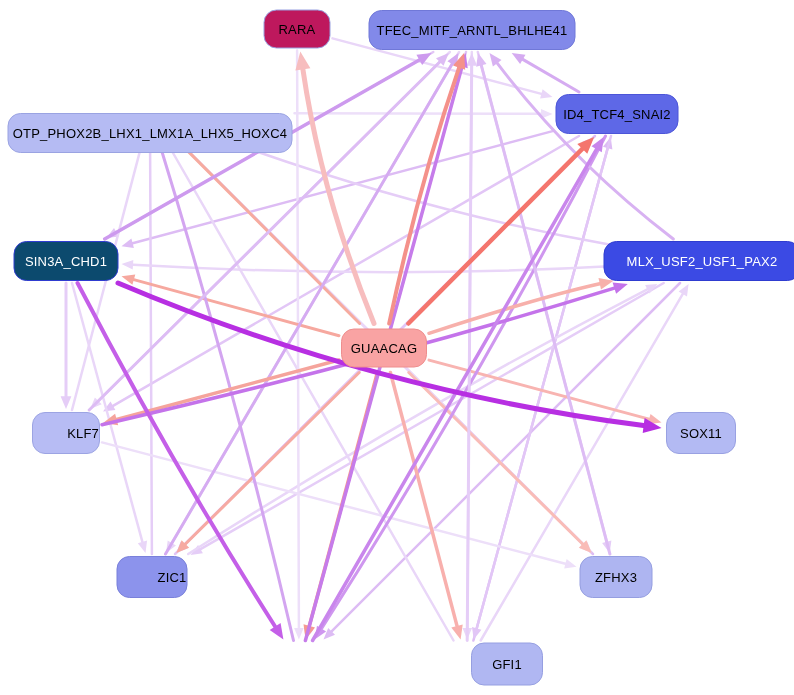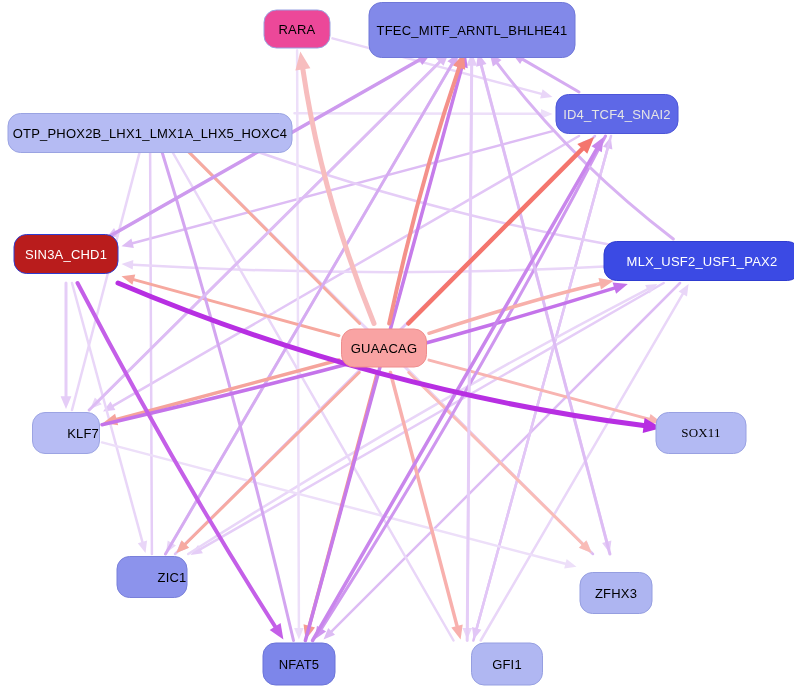--- a/index.html
+++ b/index.html
@@ -252,7 +252,7 @@
       </g>
     </svg>
 
-<div class="node" style="left: 297px; top: 29px; width: 67px; height: 39px; background: #ec4899; border: 1px solid rgb(153, 161, 224); color: rgb(0, 0, 0);">
+<div class="node" style="left: 297px; top: 29px; width: 67px; height: 39px; background: #be185d; border: 1px solid rgb(153, 161, 224); color: rgb(0, 0, 0);">
       <span>RARA</span>
     </div>
     <div class="node" style="left: 472px; top: 30px; width: 207px; height: 56px; background: rgb(130, 137, 233); border: 1px solid rgb(112, 120, 216); color: rgb(0, 0, 0);">

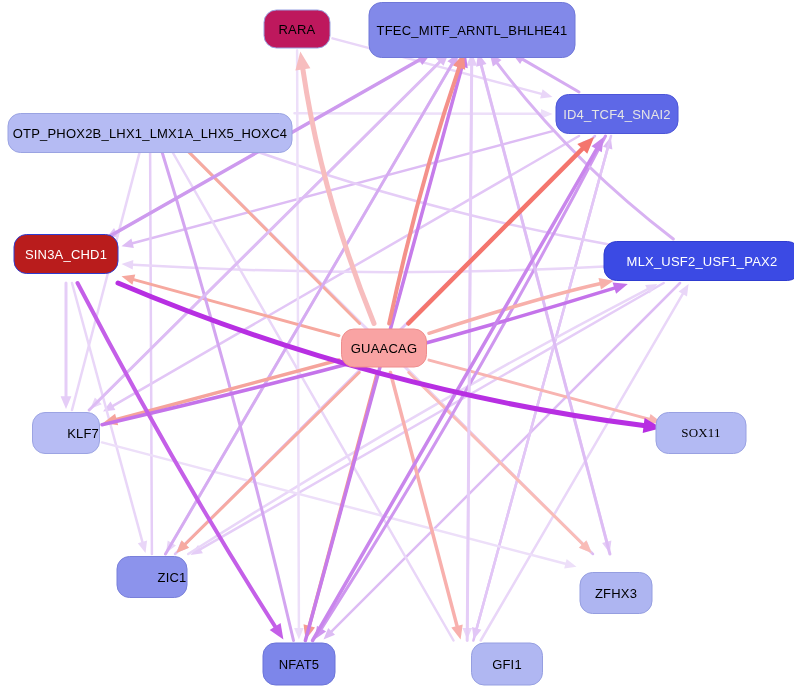--- a/index.html
+++ b/index.html
@@ -255,7 +255,7 @@
 <div class="node" style="left: 297px; top: 29px; width: 67px; height: 39px; background: #be185d; border: 1px solid rgb(153, 161, 224); color: rgb(0, 0, 0);">
       <span>RARA</span>
     </div>
-    <div class="node" style="left: 472px; top: 30px; width: 207px; height: 56px; background: rgb(130, 137, 233); border: 1px solid rgb(112, 120, 216); color: rgb(0, 0, 0);">
+    <div class="node" style="left: 472px; top: 30px; width: 207px; height: 40px; background: rgb(130, 137, 233); border: 1px solid rgb(112, 120, 216); color: rgb(0, 0, 0);">
       <span>TFEC_MITF_ARNTL_BHLHE41</span>
     </div>
     <div class="node" style="left: 150px; top: 113px; width: 285px; height: 40px; background: rgb(181, 187, 243); border: 1px solid rgb(154, 163, 226); color: rgb(0, 0, 0); margin-top: 20px;">

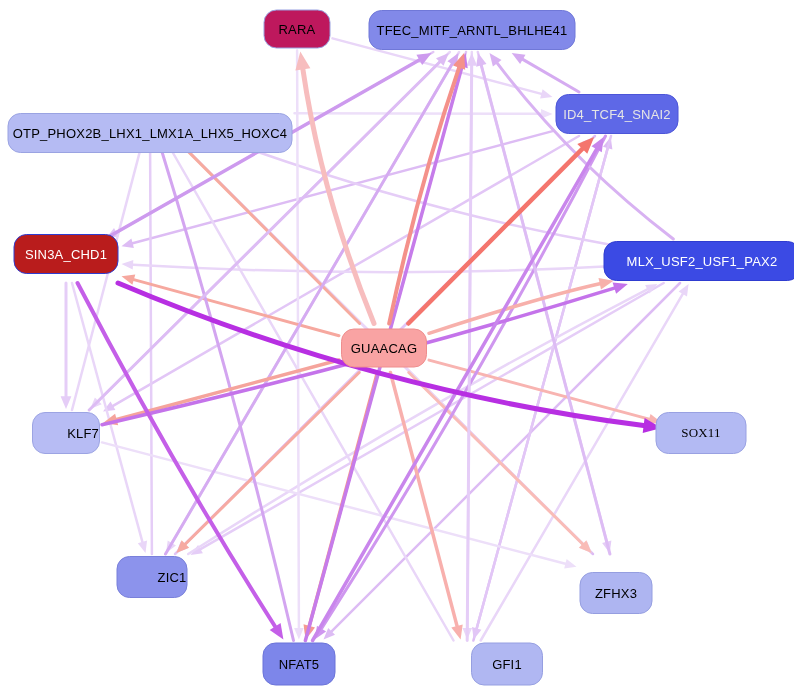--- a/index.html
+++ b/index.html
@@ -261,7 +261,7 @@
     <div class="node" style="left: 150px; top: 113px; width: 285px; height: 40px; background: rgb(181, 187, 243); border: 1px solid rgb(154, 163, 226); color: rgb(0, 0, 0); margin-top: 20px;">
       <span>OTP_PHOX2B_LHX1_LMX1A_LHX5_HOXC4</span>
     </div>
-    <div class="node" style="left: 617px; top: 114px; width: 123px; height: 40px; background: rgb(94, 104, 231); border: 1px solid rgb(76, 85, 216); color: #e5e5e5;">
+    <div class="node" style="left: 617px; top: 114px; width: 123px; height: 40px; background: rgb(94, 104, 231); border: 1px solid rgb(76, 85, 216); color: #000000;">
       <span>ID4_TCF4_SNAI2</span>
     </div>
     <div class="node" style="left: 66px; top: 254px; width: 105px; height: 40px; background: #b91c1c; border: 1px solid rgb(47, 60, 208); color: rgb(255, 255, 255);">

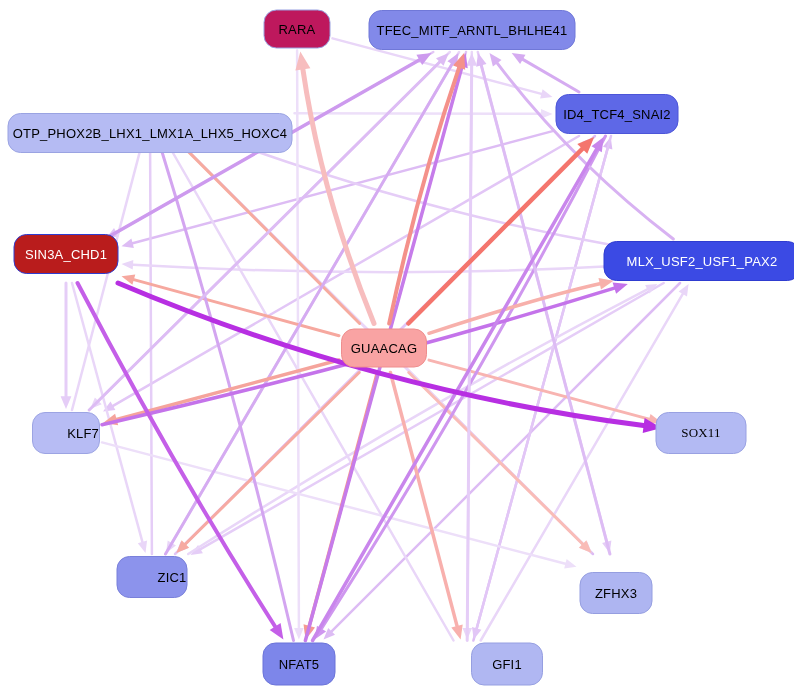--- a/index.html
+++ b/index.html
@@ -264,7 +264,7 @@
     <div class="node" style="left: 617px; top: 114px; width: 123px; height: 40px; background: rgb(94, 104, 231); border: 1px solid rgb(76, 85, 216); color: #000000;">
       <span>ID4_TCF4_SNAI2</span>
     </div>
-    <div class="node" style="left: 66px; top: 254px; width: 105px; height: 40px; background: #b91c1c; border: 1px solid rgb(47, 60, 208); color: rgb(255, 255, 255);">
+    <div class="node" style="left: 66px; top: 261px; width: 105px; height: 40px; background: #0c4a6e; border: 1px solid rgb(47, 60, 208); color: rgb(255, 255, 255);">
       <span>SIN3A_CHD1</span>
     </div>
     <div class="node" style="left: 702px; top: 261px; width: 197px; height: 40px; background: rgb(59, 74, 228); border: 1px solid rgb(47, 60, 208); color: rgb(255, 255, 255);">

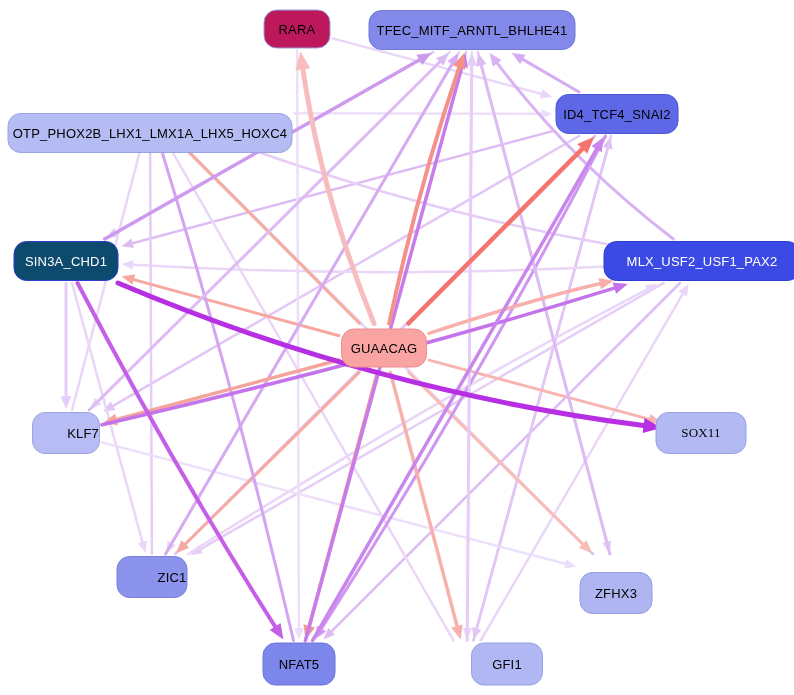--- a/index.html
+++ b/index.html
@@ -276,7 +276,7 @@
     <div class="node" style="left: 66px; top: 433px; width: 68px; height: 42px; background: rgb(183, 188, 244); border: 1px solid rgb(156, 164, 227); color: rgb(0, 0, 0); justify-content: flex-end;">
       <span>KLF7</span>
     </div>
-    <div class="node" style="left: 701px; top: 433px; width: 91px; height: 42px; background: rgb(179, 186, 243); border: 1px solid rgb(153, 161, 226); color: rgb(0, 0, 0); font-family: Liberation Serif, serif;">
+    <div class="node" style="left: 701px; top: 433px; width: 70px; height: 42px; background: rgb(179, 186, 243); border: 1px solid rgb(153, 161, 226); color: rgb(0, 0, 0);">
       <span>SOX11</span>
     </div>
     <div class="node" style="left: 152px; top: 577px; width: 71px; height: 42px; background: rgb(140, 147, 236); border: 1px solid rgb(121, 128, 218); color: rgb(0, 0, 0); justify-content: flex-end;">

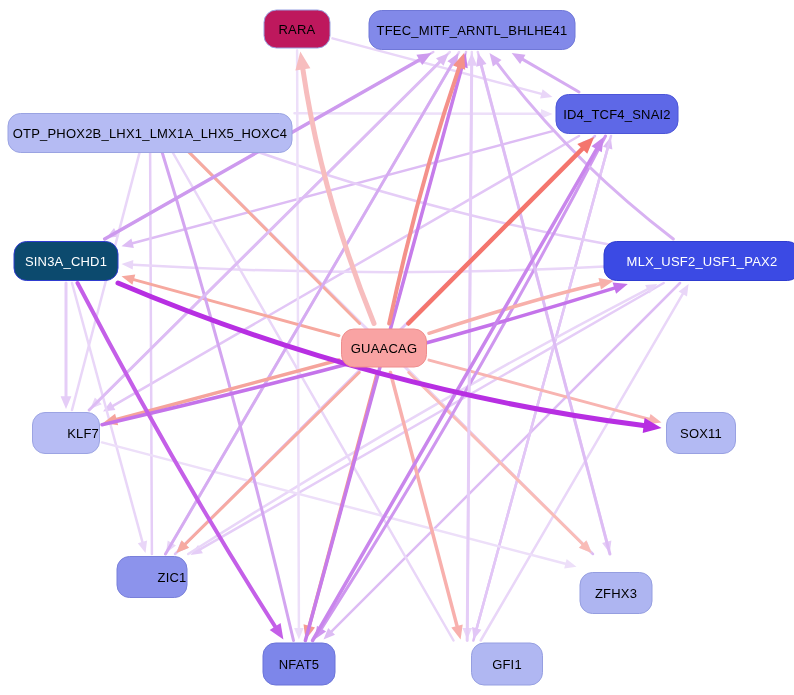--- a/index.html
+++ b/index.html
@@ -282,7 +282,7 @@
     <div class="node" style="left: 152px; top: 577px; width: 71px; height: 42px; background: rgb(140, 147, 236); border: 1px solid rgb(121, 128, 218); color: rgb(0, 0, 0); justify-content: flex-end;">
       <span>ZIC1</span>
     </div>
-    <div class="node" style="left: 616px; top: 577px; width: 73px; height: 42px; background: rgb(174, 181, 241); border: 1px solid rgb(149, 158, 224); color: rgb(0, 0, 0); margin-top: 16px;">
+    <div class="node" style="left: 616px; top: 577px; width: 73px; height: 42px; background: rgb(174, 181, 241); border: 1px solid rgb(149, 158, 224); color: rgb(0, 0, 0);">
       <span>ZFHX3</span>
     </div>
     <div class="node" style="left: 299px; top: 664px; width: 73px; height: 43px; background: rgb(125, 134, 234); border: 1px solid rgb(106, 115, 216); color: rgb(0, 0, 0);">

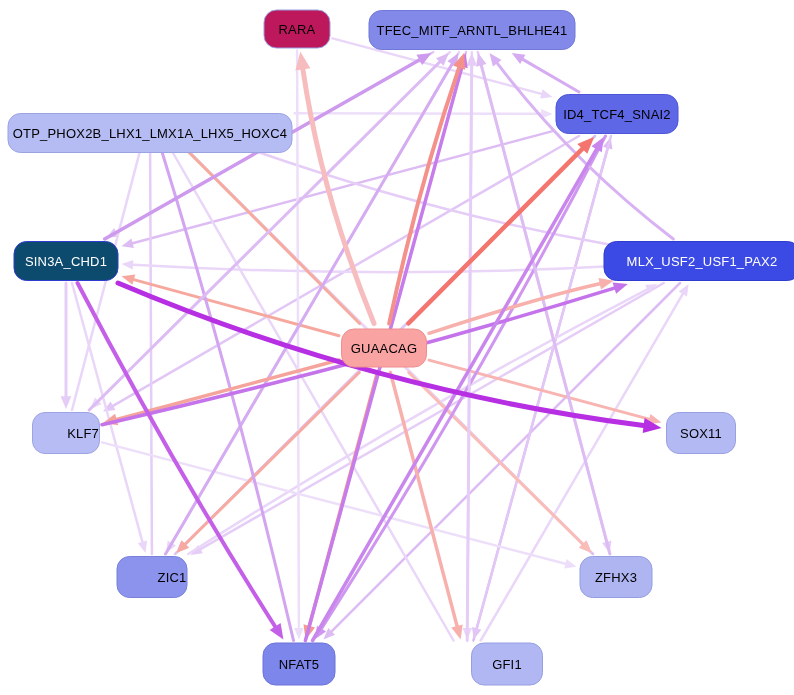--- a/index.html
+++ b/index.html
@@ -285,9 +285,6 @@
     <div class="node" style="left: 616px; top: 577px; width: 73px; height: 42px; background: rgb(174, 181, 241); border: 1px solid rgb(149, 158, 224); color: rgb(0, 0, 0);">
       <span>ZFHX3</span>
     </div>
-    <div class="node" style="left: 299px; top: 664px; width: 73px; height: 43px; background: rgb(125, 134, 234); border: 1px solid rgb(106, 115, 216); color: rgb(0, 0, 0);">
-      <span>NFAT5</span>
-    </div>
     <div class="node" style="left: 467px; top: 664px; width: 72px; height: 43px; background: rgb(176, 183, 242); border: 1px solid rgb(150, 159, 225); color: rgb(0, 0, 0); margin-left: 40px;">
       <span>GFI1</span>
     </div>

